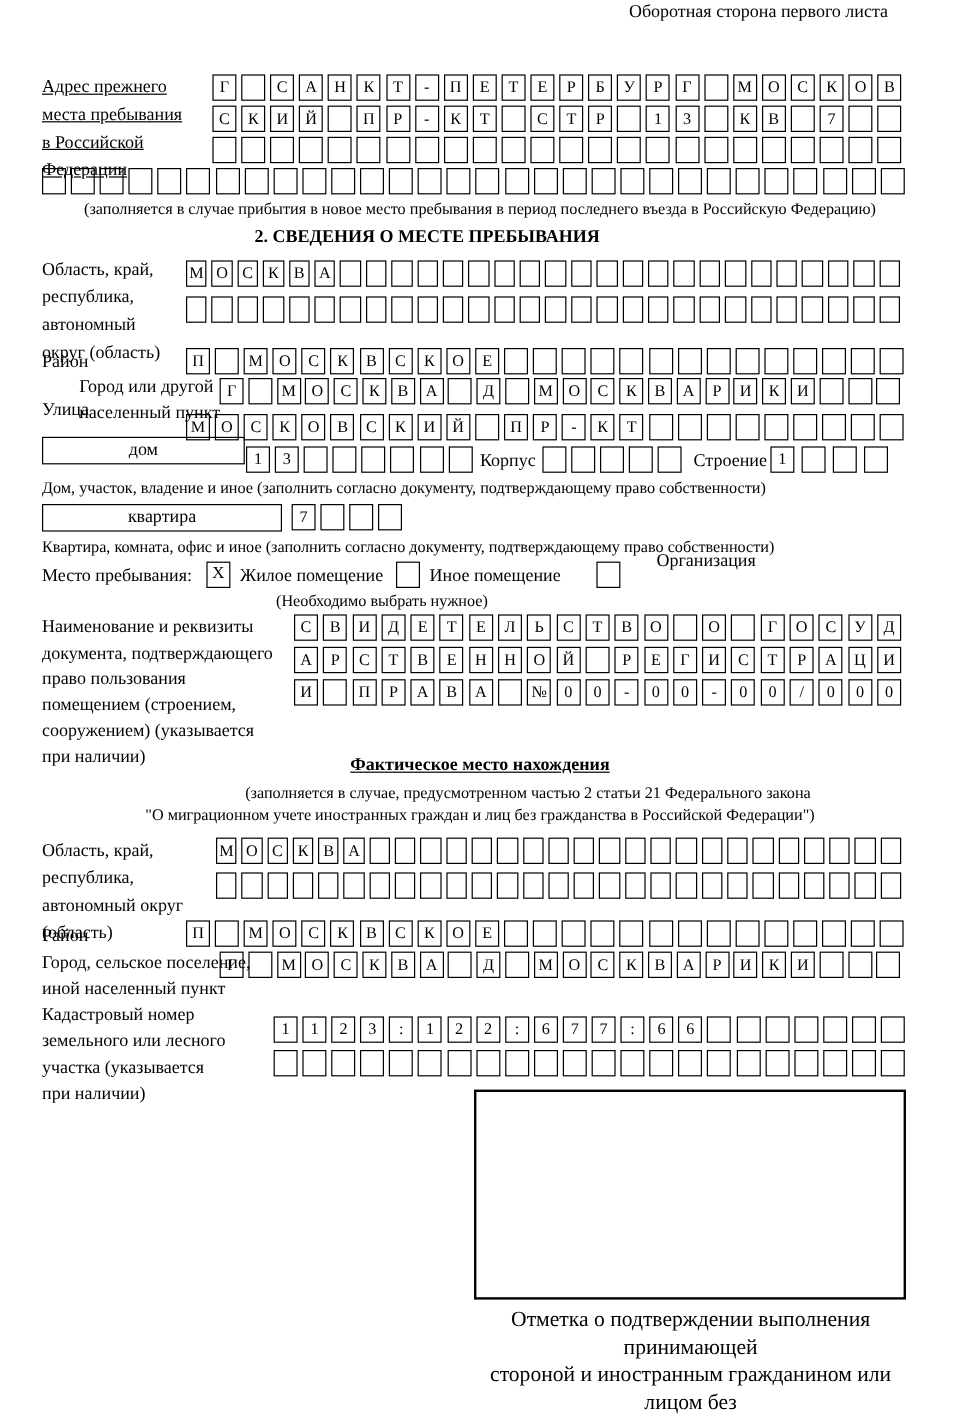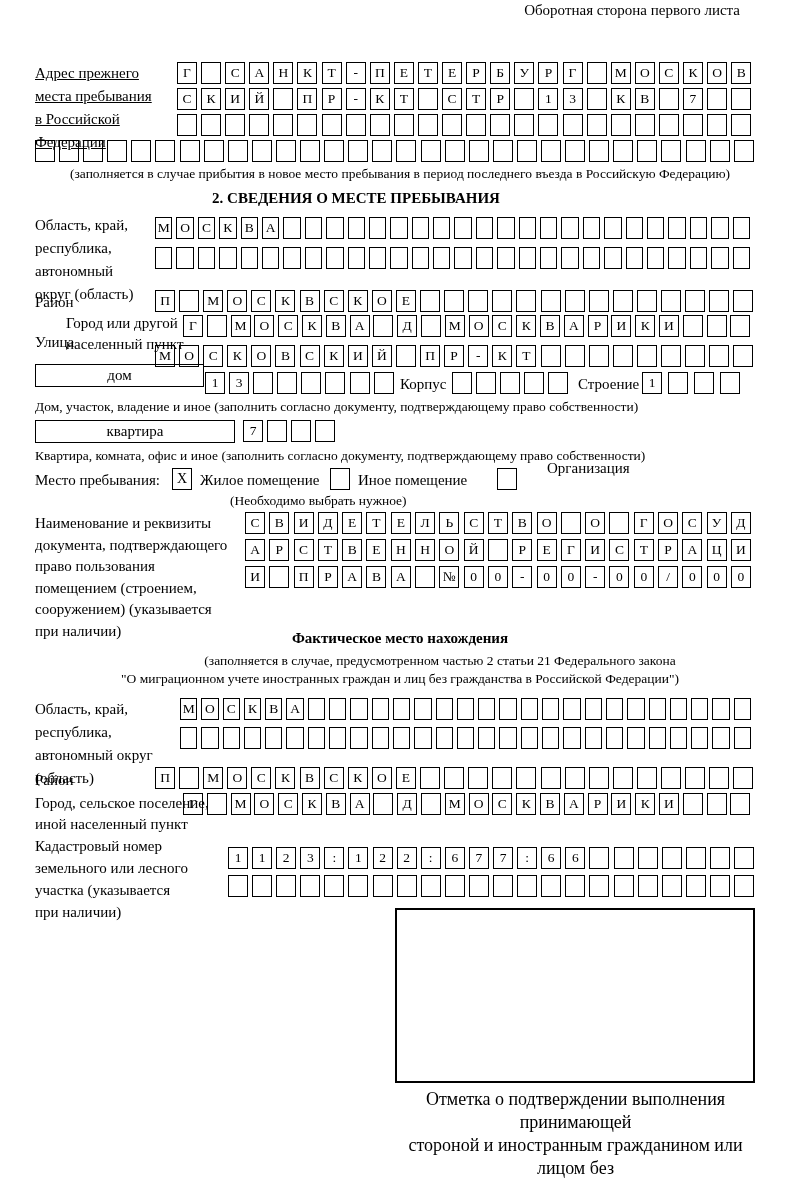--- a/index.html
+++ b/index.html
@@ -415,7 +415,7 @@
       <span class="cell">0</span>
     </div>
 
-  <div class="abs lbl bold center" style="left:0; top:628px; width:800px;">Фактическое место нахождения</div>
+  <div class="abs lbl bold center" style="left:0; top:628px; width:800px;text-decoration:underline;">Фактическое место нахождения</div>
   <div class="abs note center" style="left:0; top:653px; width:800px;margin-left:40px;">(заполняется в случае, предусмотренном частью 2 статьи 21 Федерального закона</div>
   <div class="abs note center" style="left:0; top:671px; width:800px;">"О миграционном учете иностранных граждан и лиц без гражданства в Российской Федерации")</div>
 

